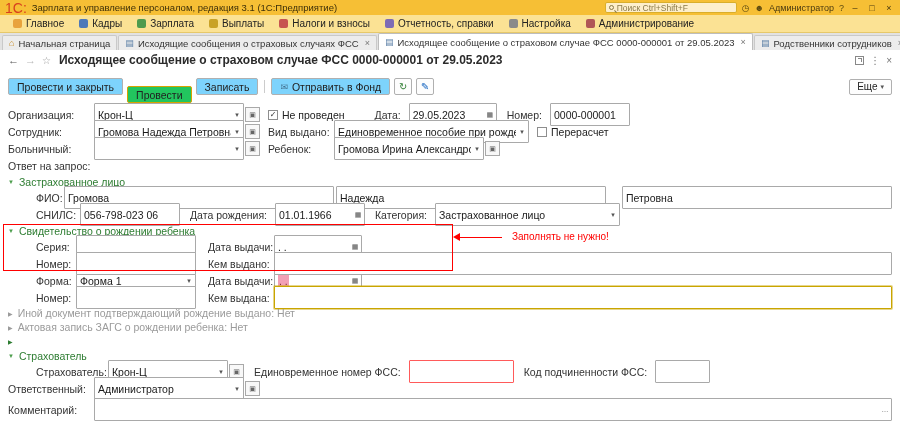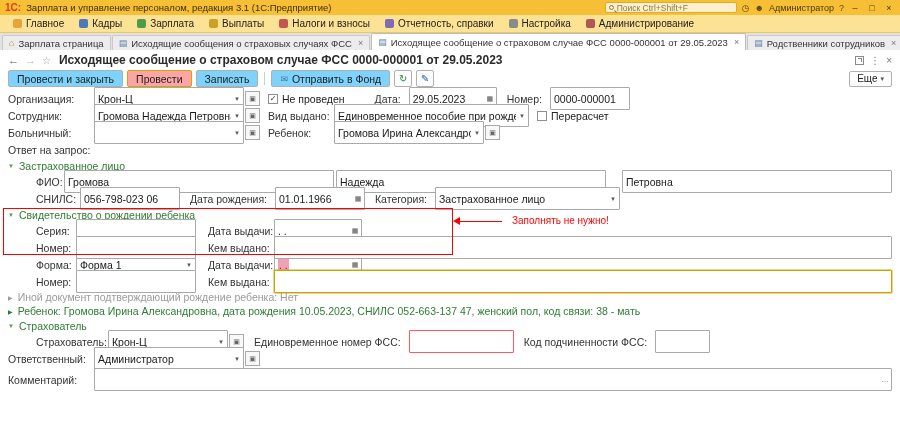--- a/index.html
+++ b/index.html
@@ -8,7 +8,7 @@
 
   
   .titlebar { height:15px; background:#f6bf35; display:flex; align-items:center; padding:0 5px; gap:5px; font-size:9.5px; color:#4a3a10; }
-  .logo { font-weight:bold; color:#d8401e; font-size:10px; }
+  .logo { font-weight:normal; color:#d8401e; font-size:14px; }
   .apptitle { flex:1; white-space:nowrap; overflow:hidden; color:#3c2f08; }
   .search { width:132px; height:11px; background:rgba(255,255,255,.75); border:1px solid #d9ae2b; border-radius:2px; display:flex; align-items:center; gap:3px; padding:0 3px; color:#8a7a4a; font-size:8.5px; }
   .mag { width:5px; height:5px; border:1px solid #8a7a4a; border-radius:50%; position:relative; flex:none; }

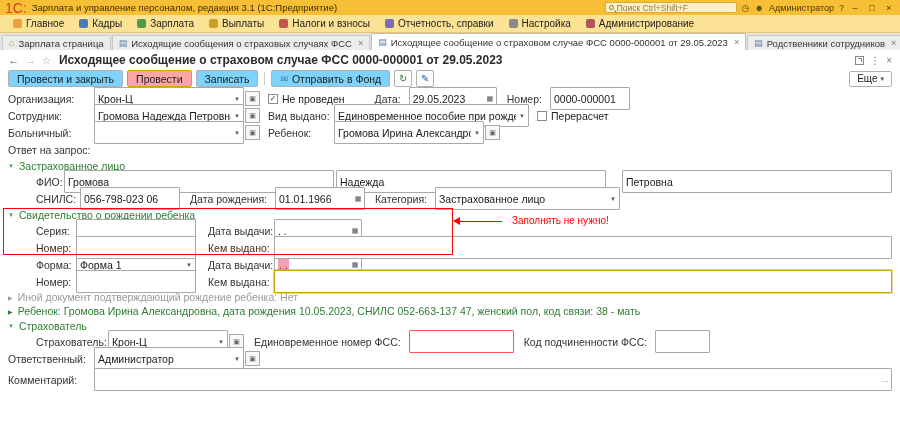--- a/index.html
+++ b/index.html
@@ -144,7 +144,7 @@
   <div class="tabbar">
     <div class="tab">
       <span class="ticon">⌂</span>
-      <span>Зарплата страница</span>
+      <span>Начальная страница</span>
     </div>
     <div class="tab">
       <span class="ticon doc">▤</span>

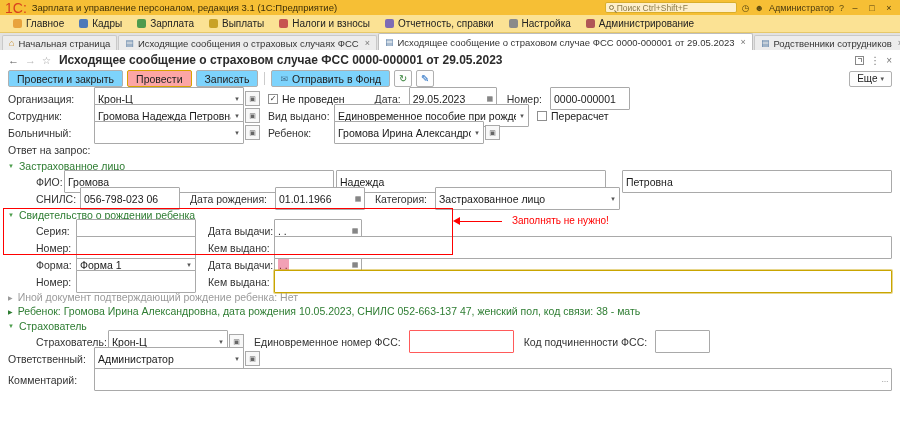--- a/index.html
+++ b/index.html
@@ -44,7 +44,7 @@
   
   .toolbar { display:flex; align-items:center; gap:4px; padding:2px 8px 3px; }
   .btn { border:1px solid #b0b0b0; background:#7dd3fc; border-radius:2px; height:17px; padding:0 8px; display:flex; align-items:center; gap:4px; font-size:10.5px; color:#222; }
-  .btn.primary { background:#fca5a5; border-color:#d8a200; }
+  .btn.primary { background:#22c55e; border-color:#d8a200;margin-top:16px; }
   .bicon { font-size:9px; color:#44708e; }
   .sep { width:1px; height:13px; background:#ccc; margin:0 2px; }
   .ibtn { width:18px; height:17px; border:1px solid #b0b0b0; border-radius:2px; background:#fdfdfd; display:flex; align-items:center; justify-content:center; font-size:10px; }

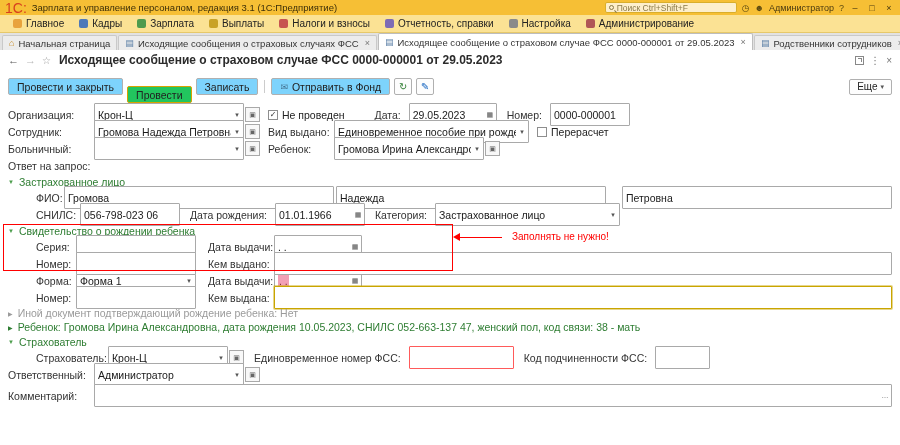--- a/index.html
+++ b/index.html
@@ -350,7 +350,7 @@
 
   <div class="collapsed-row">
     <span class="arrow">▶</span>
-    <span>Иной документ подтверждающий рождение ребенка: Нет</span>
+    <span>Иной документ подтверждающий рождение выдано: Нет</span>
   </div>
   <div class="collapsed-row green">
     <span class="arrow">▶</span>

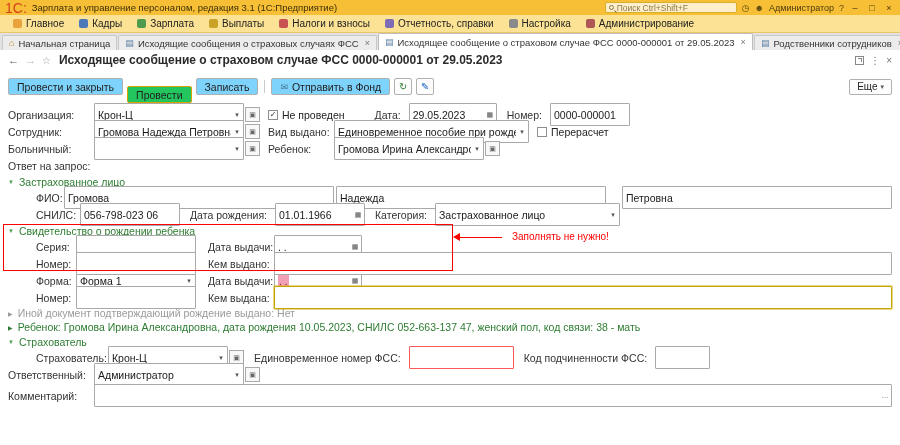--- a/index.html
+++ b/index.html
@@ -352,6 +352,10 @@
     <span class="arrow">▶</span>
     <span>Иной документ подтверждающий рождение выдано: Нет</span>
   </div>
+  <div class="collapsed-row">
+    <span class="arrow">▶</span>
+    <span>Актовая запись ЗАГС о рождении ребенка: Нет</span>
+  </div>
   <div class="collapsed-row green">
     <span class="arrow">▶</span>
     <span>Ребенок: Громова Ирина Александровна, дата рождения 10.05.2023, СНИЛС 052-663-137 47, женский пол, код связи: 38 - мать</span>

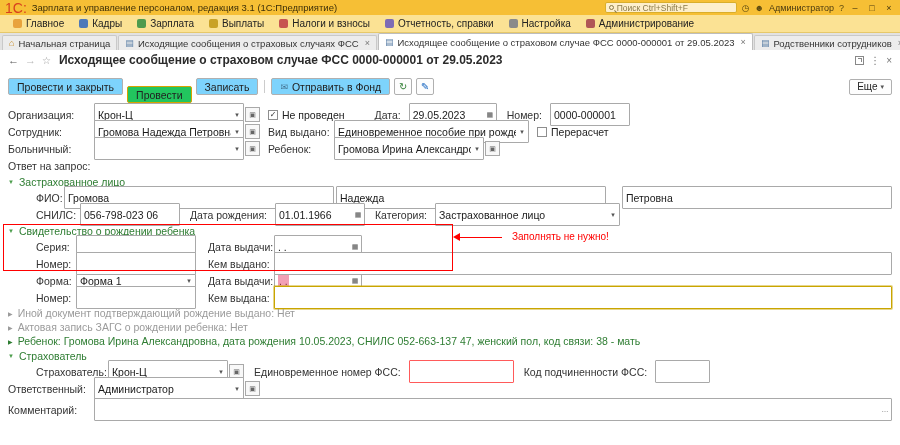--- a/index.html
+++ b/index.html
@@ -358,7 +358,6 @@
   </div>
   <div class="collapsed-row green">
     <span class="arrow">▶</span>
-    <span>Ребенок: Громова Ирина Александровна, дата рождения 10.05.2023, СНИЛС 052-663-137 47, женский пол, код связи: 38 - мать</span>
   </div>
 
   <div class="sec">

